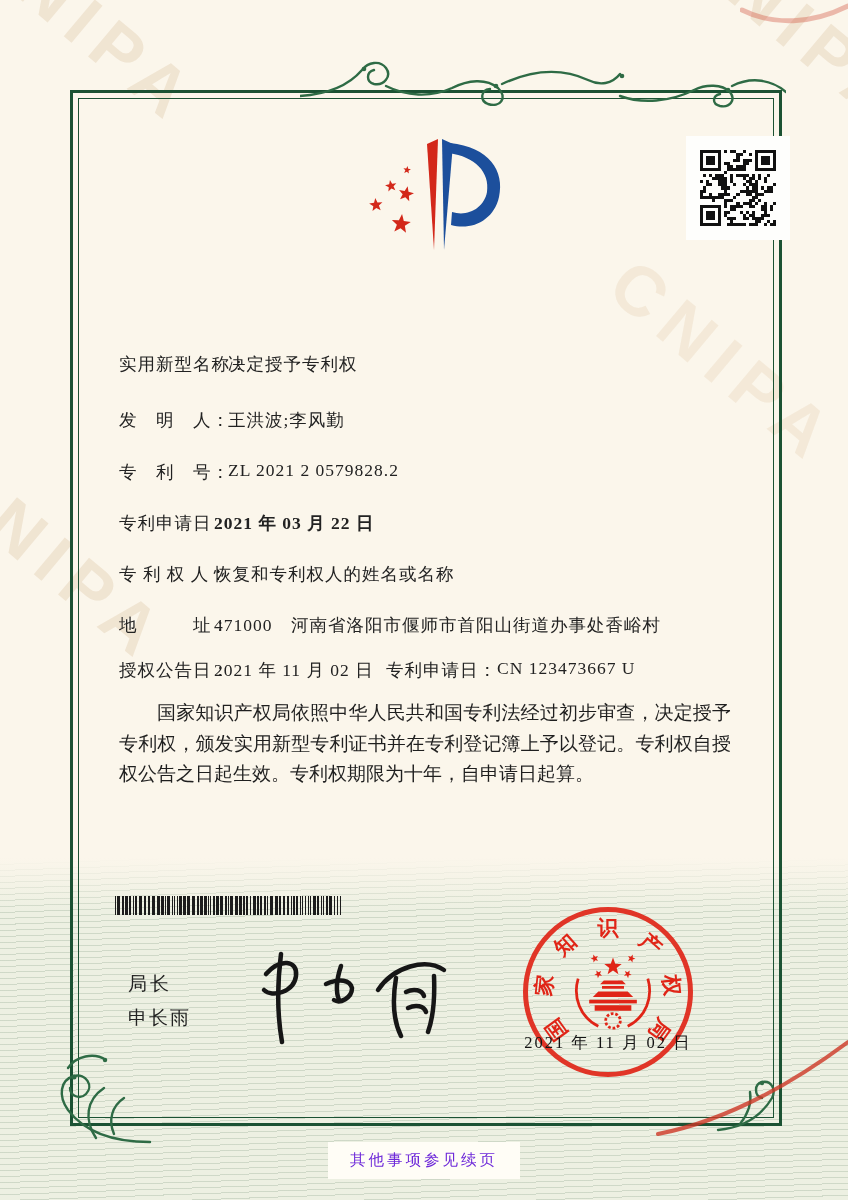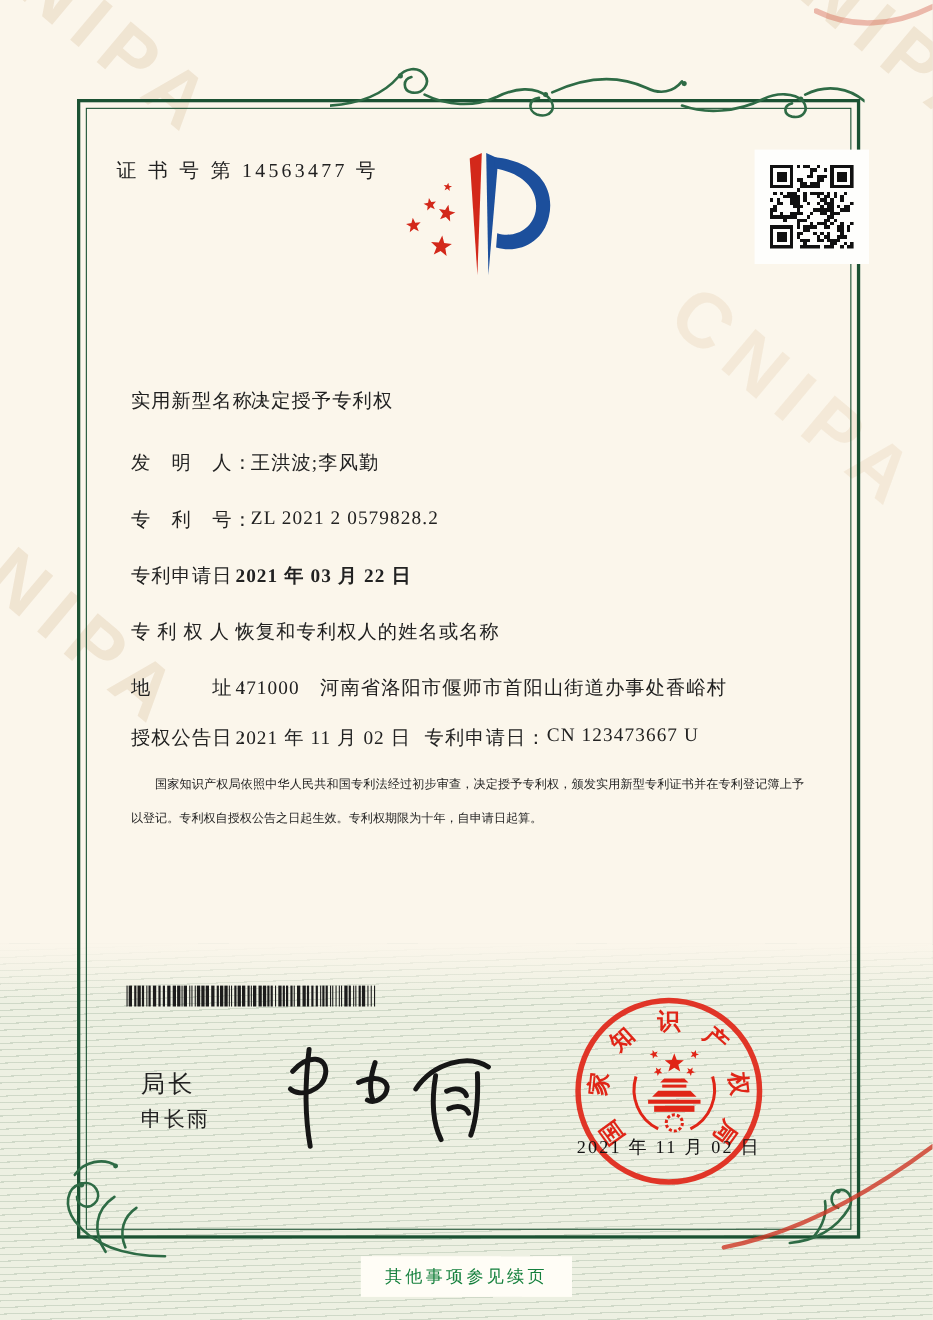--- a/index.html
+++ b/index.html
@@ -120,7 +120,6 @@
     <path d="M2,10 C34,26 72,24 108,6" stroke="rgba(205,70,50,.35)" stroke-width="5"></path>
   </svg>
 
-  <div class="cert-no">证 书 号 第 14563477 号</div>
 
   <svg class="logo" viewBox="0 0 175 120">
     <polygon fill="#d3281a" points="62.56,30.04 63.17,32.79 65.94,33.31 63.51,34.74 63.88,37.53 61.77,35.66 59.22,36.88 60.35,34.29 58.40,32.25 61.21,32.52"></polygon>

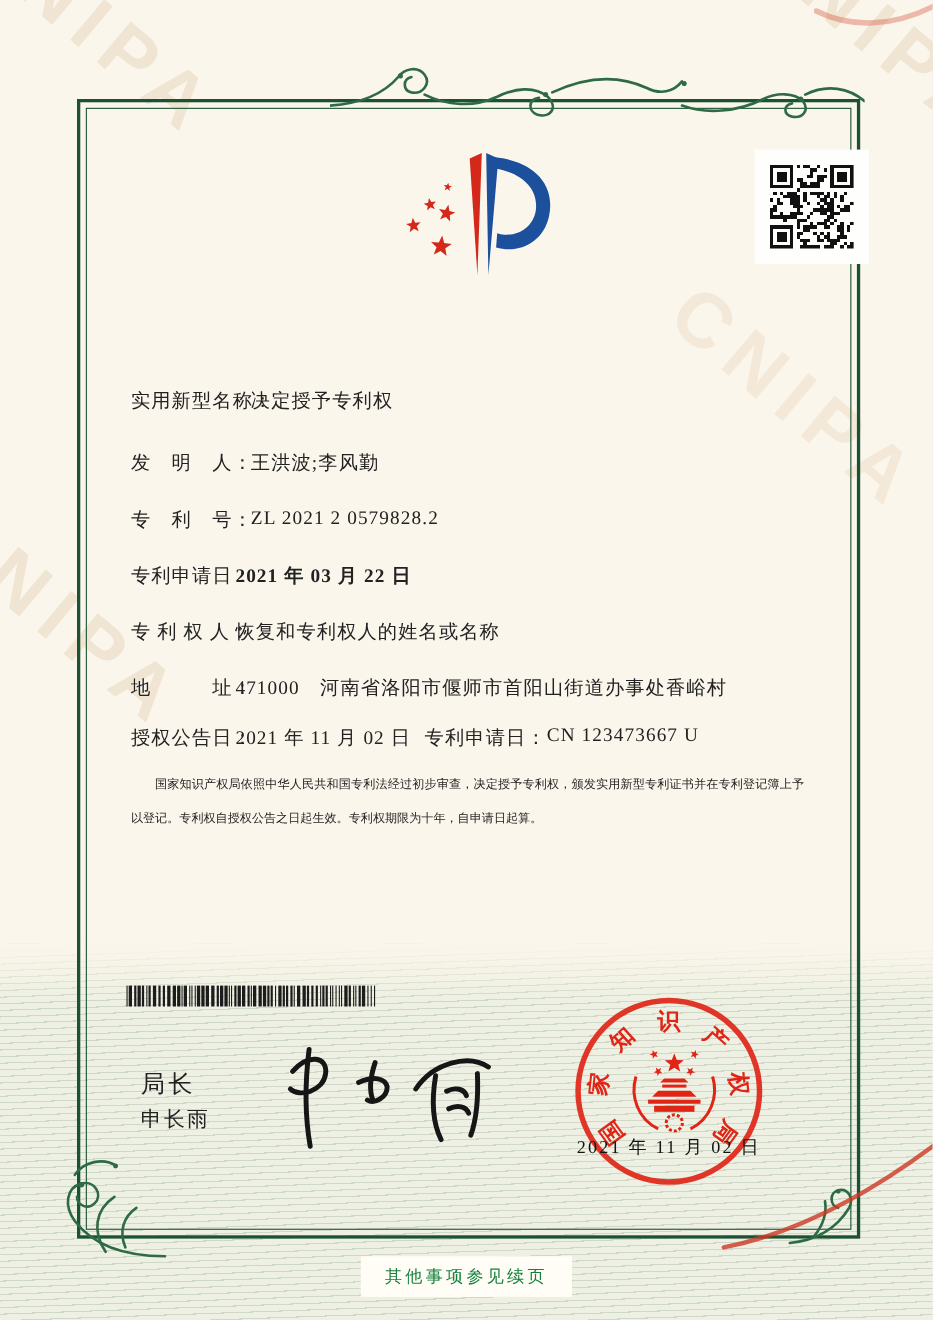--- a/index.html
+++ b/index.html
@@ -39,7 +39,7 @@
   .gvalue2{position:absolute;left:497px;}
   
   .body-text{position:absolute;left:119px;top:698px;width:612px;z-index:3;}
-  .body-text p{margin:0;font-size:11px;line-height:30.5px;text-align:justify;text-indent:2em;color:#1f1f1f;}
+  .body-text p{margin:0;font-size:19px;line-height:30.5px;text-align:justify;text-indent:2em;color:#1f1f1f;}
   
   .barcode{position:absolute;left:115px;top:896px;width:231px;height:19px;font-size:0;z-index:3;}
   .barcode i{display:inline-block;height:100%;background:#1c1c1c;vertical-align:top;}

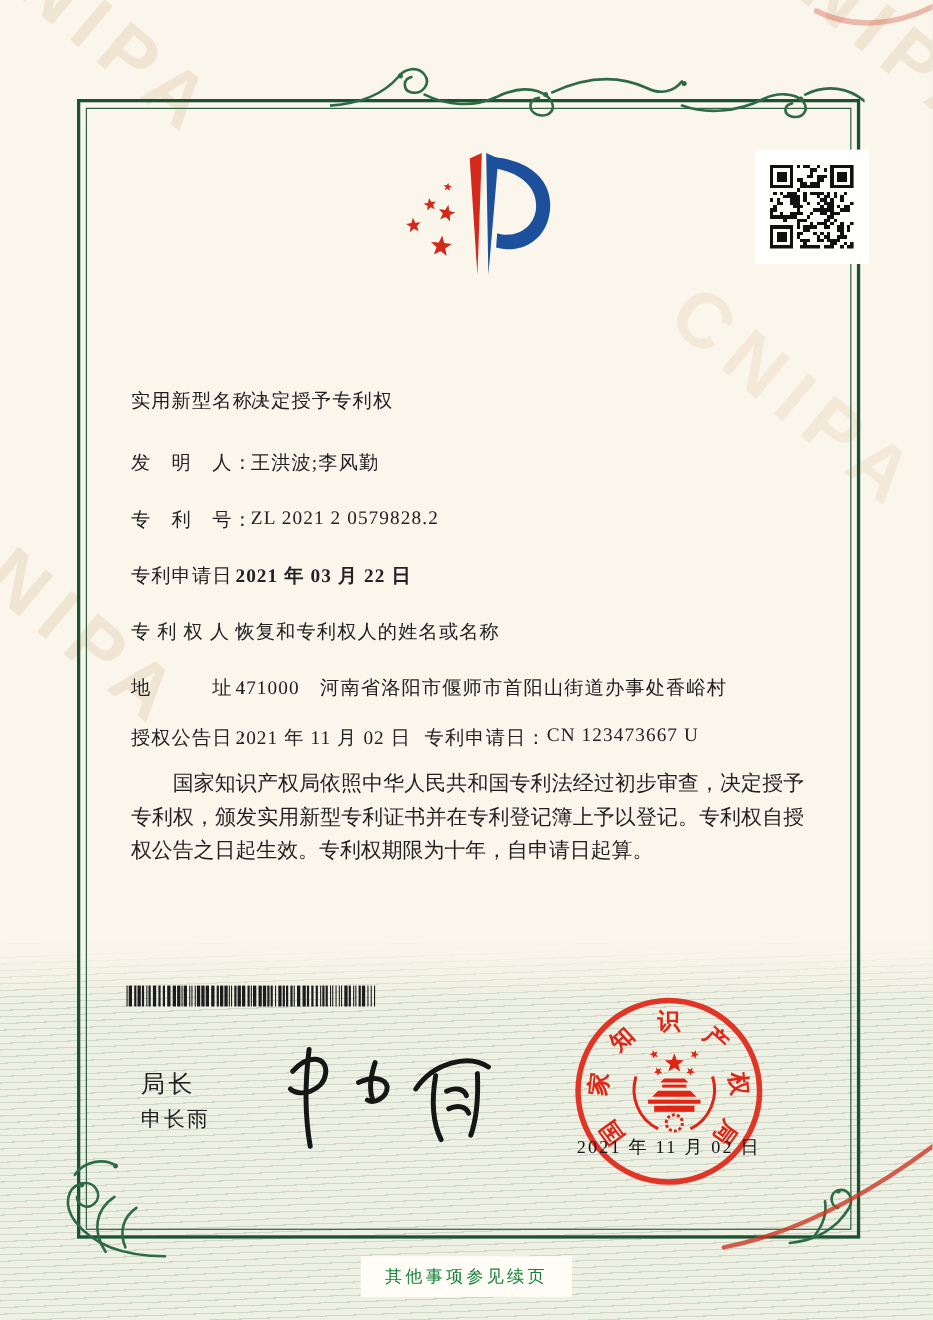--- a/index.html
+++ b/index.html
@@ -44,7 +44,7 @@
   .barcode{position:absolute;left:115px;top:896px;width:231px;height:19px;font-size:0;z-index:3;}
   .barcode i{display:inline-block;height:100%;background:#1c1c1c;vertical-align:top;}
   
-  .director-title{position:absolute;left:128px;top:971px;font-size:22px;letter-spacing:3px;z-index:3;}
+  .director-title{position:absolute;left:128px;top:971px;font-size:19px;letter-spacing:3px;z-index:3;}
   .director-name{position:absolute;left:128px;top:1005px;font-size:19px;letter-spacing:2px;z-index:3;}
   .signature{position:absolute;left:246px;top:942px;width:218px;height:108px;z-index:3;}
   .signature path{fill:none;stroke:#161616;stroke-width:4.5;stroke-linecap:round;stroke-linejoin:round;}

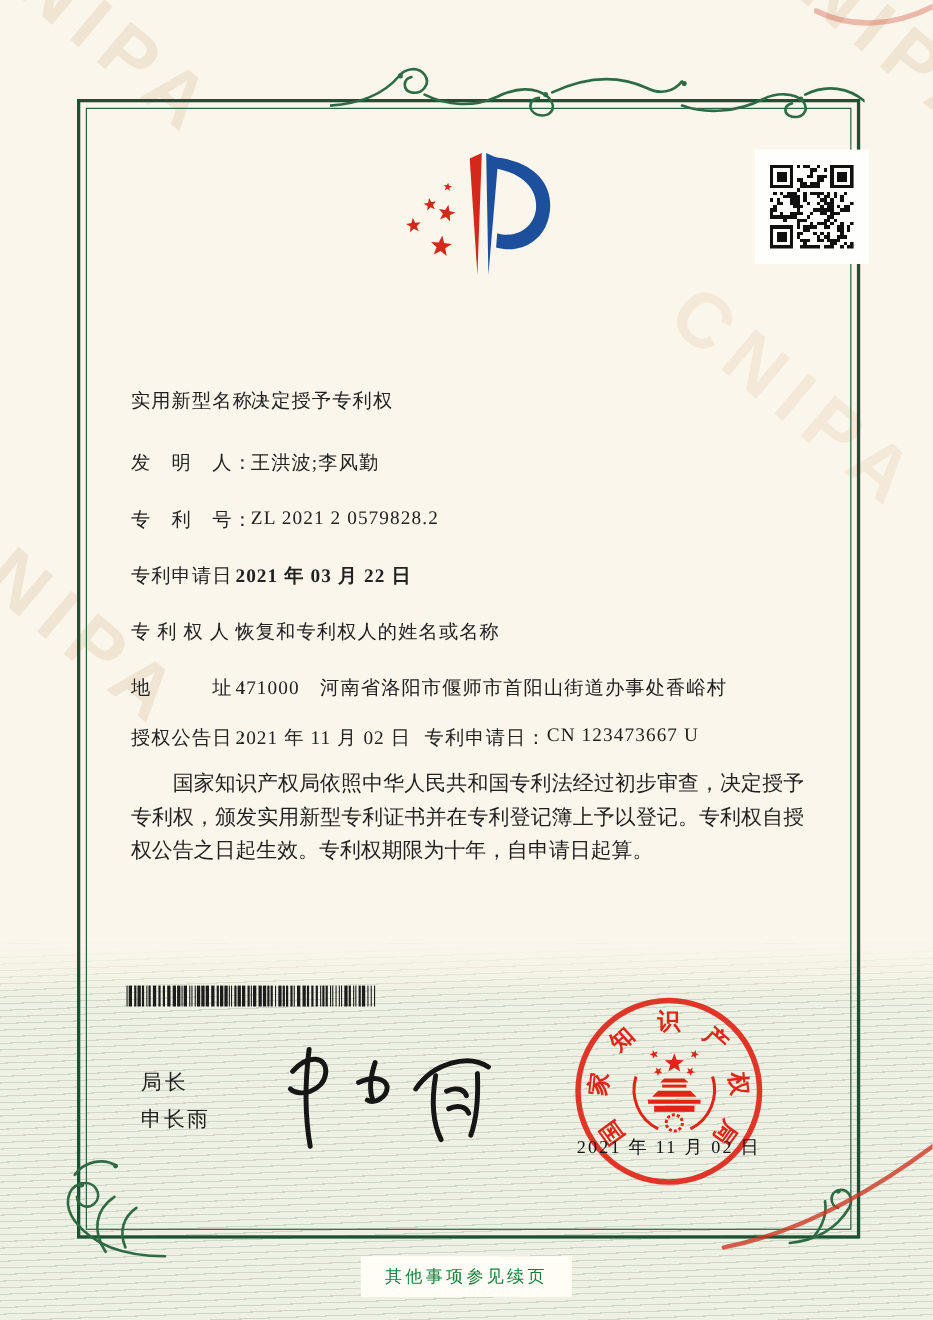--- a/index.html
+++ b/index.html
@@ -68,7 +68,7 @@
   
   .page-footer{position:absolute;left:70px;top:1088px;width:712px;text-align:center;font-size:15px;letter-spacing:2px;z-index:3;}
   .note-wrap{position:absolute;left:0;top:1142px;width:848px;text-align:center;z-index:3;}
-  .note{display:inline-block;background:#fffdf6;padding:8px 22px;font-size:15.5px;letter-spacing:3px;color:#15803d;}
+  .note{display:inline-block;background:#fffdf6;padding:8px 22px;font-size:15.5px;letter-spacing:3px;color:#6d28d9;}
 </style>
 </head>
 <body>

